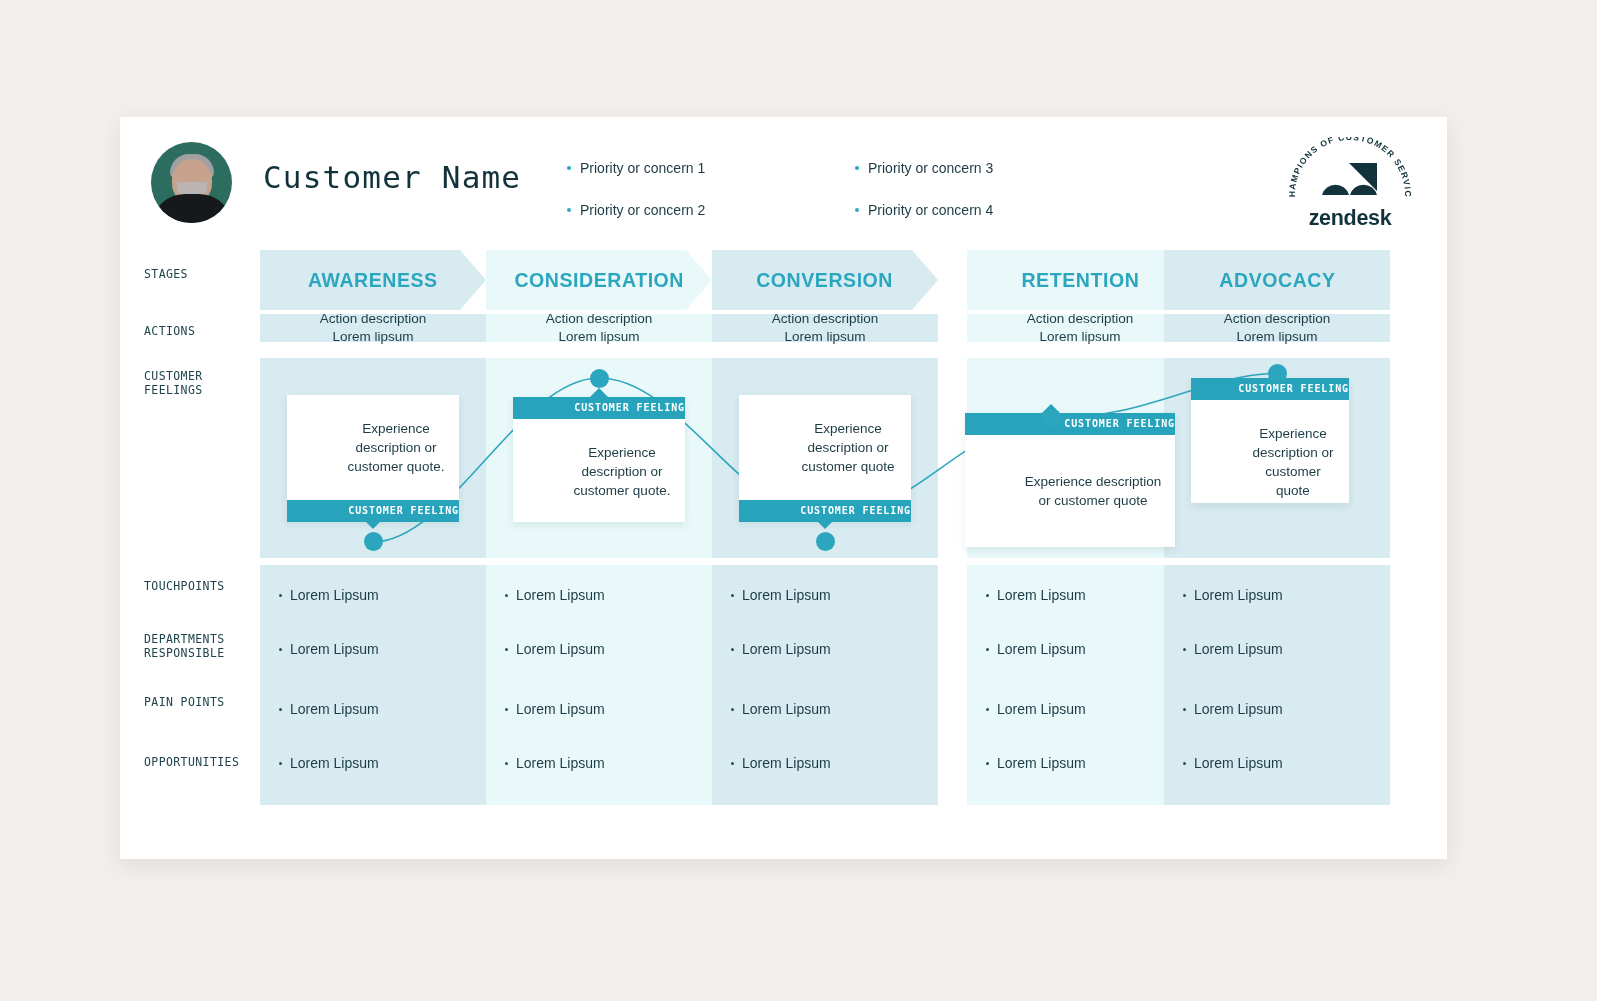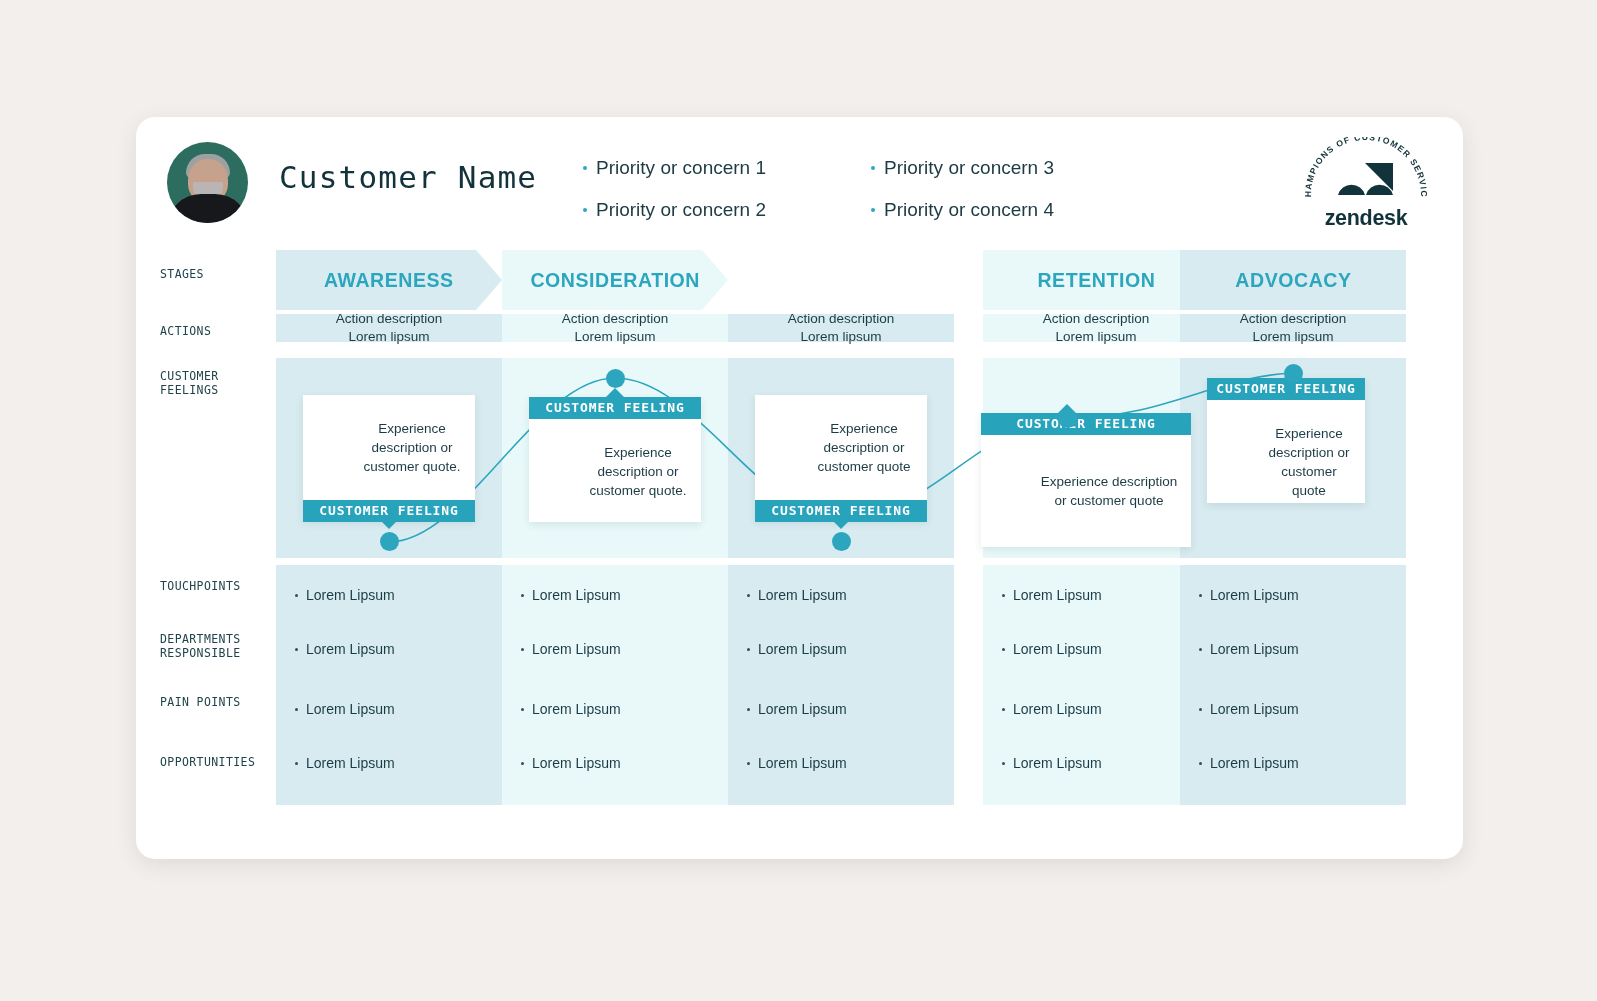--- a/index.html
+++ b/index.html
@@ -15,13 +15,12 @@
 
   #board {
     position: absolute;
-    left: 136px;
+    left: 120px;
     top: 117px;
     width: 1327px;
     height: 742px;
     background: #ffffff;
     box-shadow: 0 6px 22px rgba(60,50,45,0.10);
-    border-radius: 19px;
   }
 
   

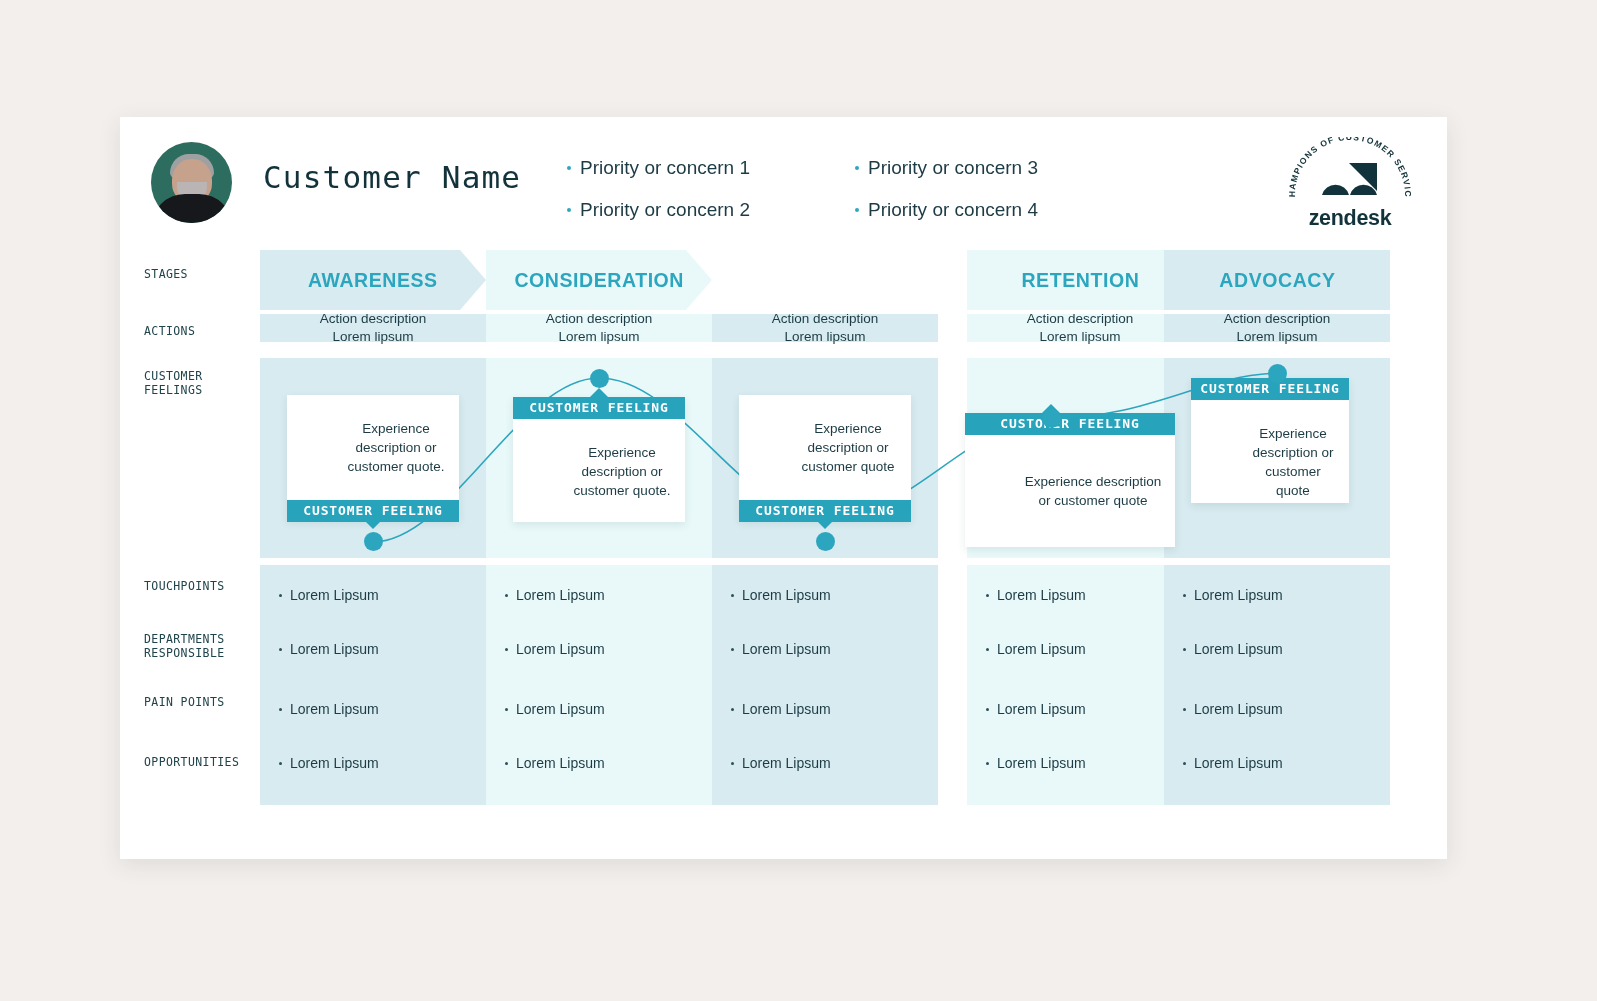--- a/index.html
+++ b/index.html
@@ -68,7 +68,7 @@
   #prio-col-2 { left: 735px; }
   .prio-item {
     display: flex; align-items: center;
-    font-size: 19px; color: #1c3b44; line-height: 26px; height: 26px;
+    font-size: 14px; color: #1c3b44; line-height: 26px; height: 26px;
     white-space: nowrap;
   }
   .prio-item + .prio-item { margin-top: 16px; }

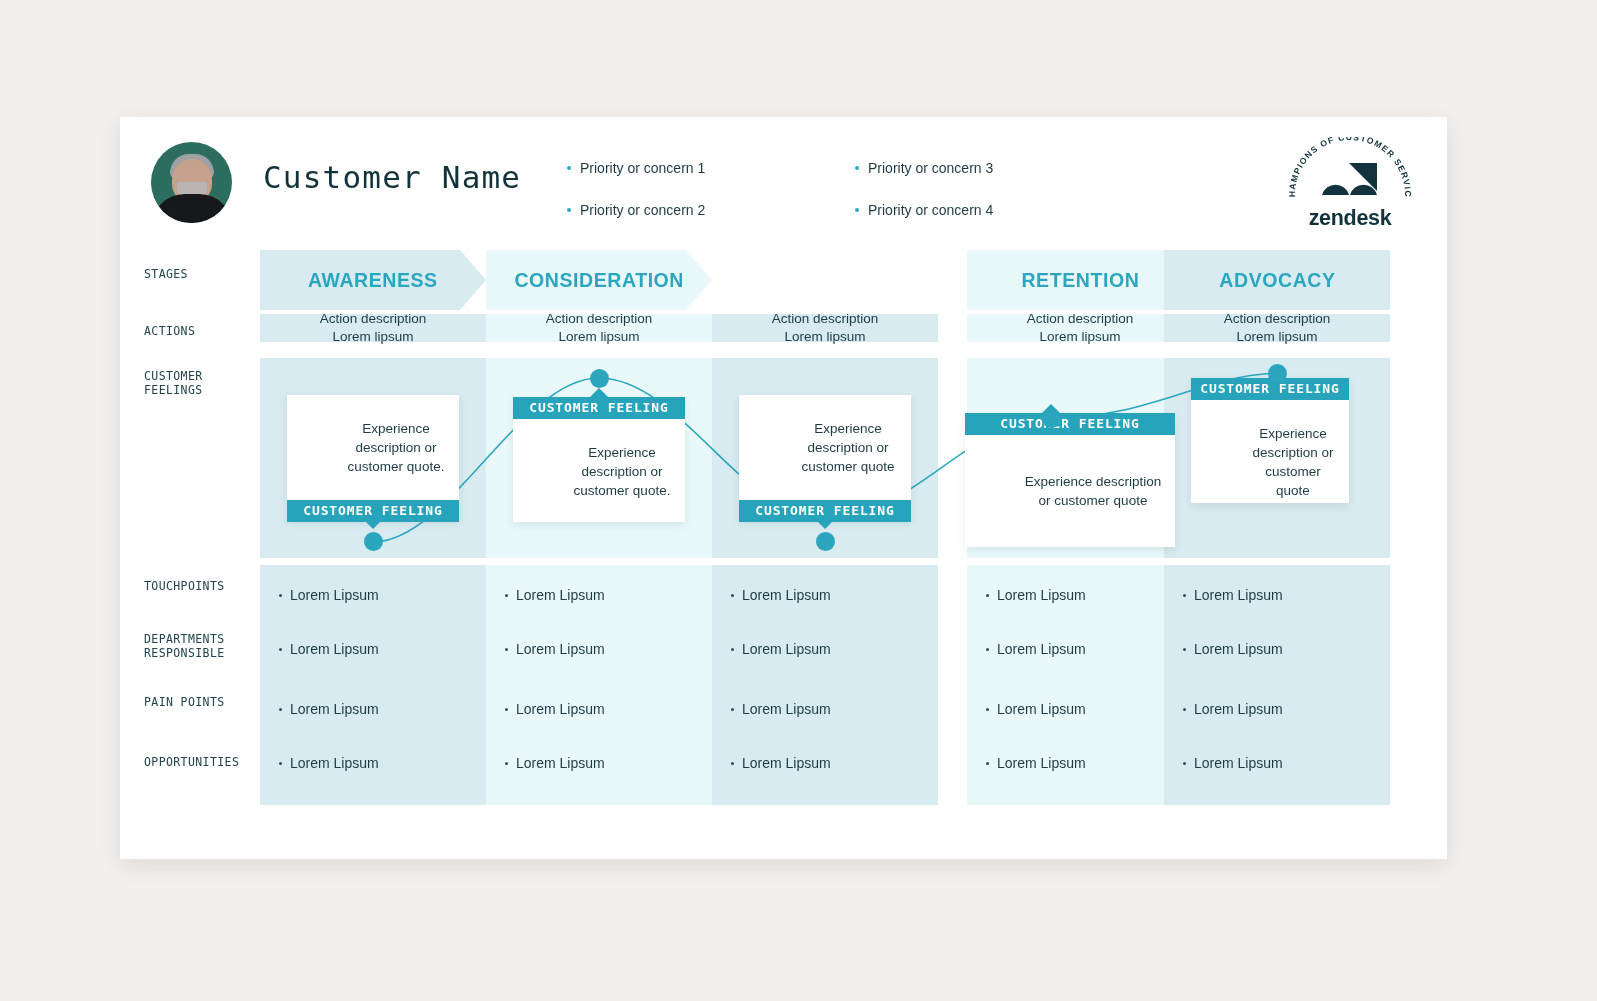--- a/index.html
+++ b/index.html
@@ -258,6 +258,10 @@
       <div class="shape arrow tint-a"></div>
       <div class="stage-name">AWARENESS</div>
     </div>
+    <div class="stage-cell col-2 colw">
+      <div class="shape arrow tint-a"></div>
+      <div class="stage-name">CONVERSION</div>
+    </div>
     <div class="stage-cell col-3 colw">
       <div class="shape arrow tint-b"></div>
       <div class="stage-name">RETENTION</div>

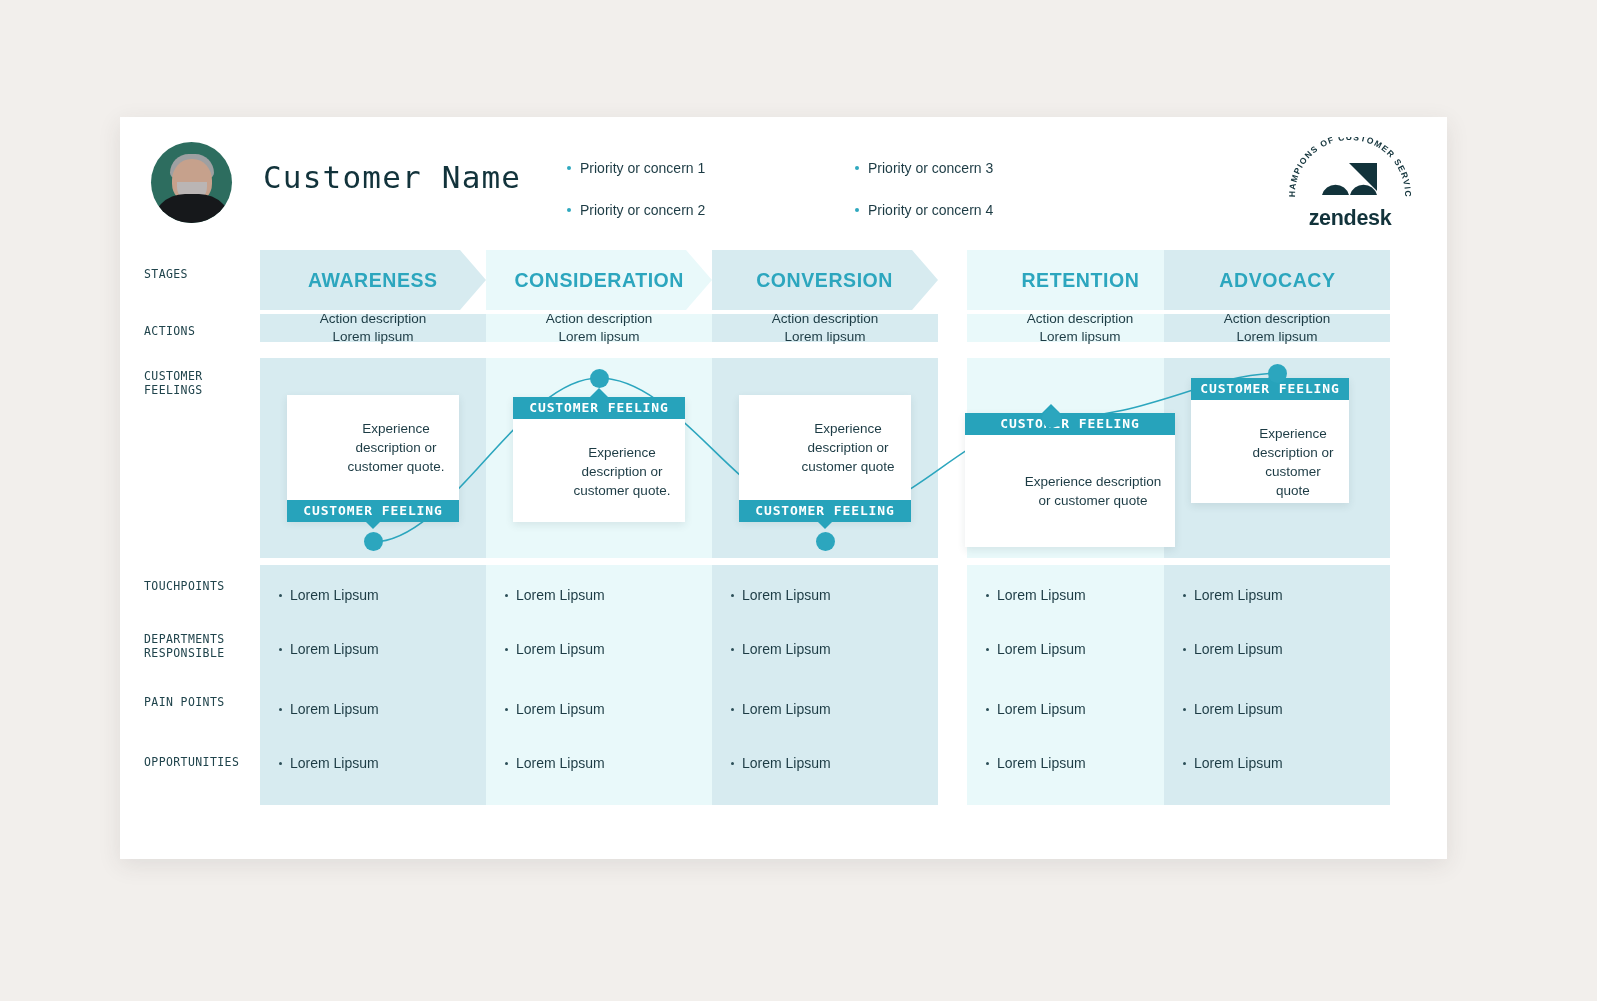--- a/index.html
+++ b/index.html
@@ -141,8 +141,8 @@
   .feel-bar {
     background: #27a3bb; color: #ffffff;
     font-family: "DejaVu Sans Mono", "Liberation Mono", monospace;
-    font-size: 13px; font-weight: 700; letter-spacing: .9px;
-    text-align: center; line-height: 22px; height: 22px;
+    font-size: 10px; font-weight: 700; letter-spacing: .9px;
+    text-align: right; line-height: 22px; height: 22px;
     flex: none;
   }
   .feel-text {

